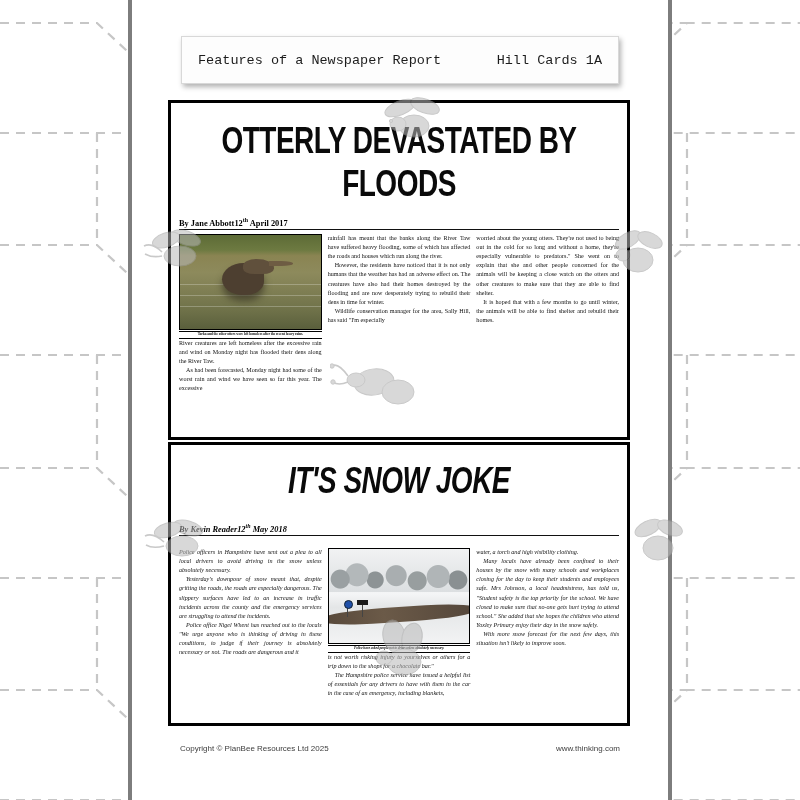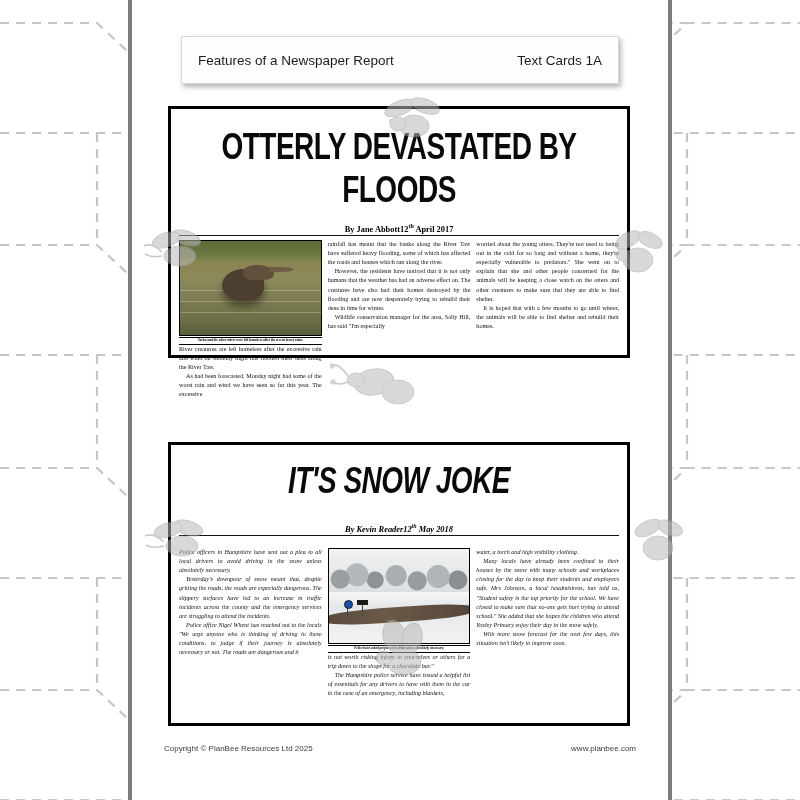--- a/index.html
+++ b/index.html
@@ -31,7 +31,7 @@
   #title-bar .inner{
     display:flex;align-items:center;justify-content:space-between;
     height:100%;padding:0 16px;box-sizing:border-box;
-    font-family:Liberation Sans, sans-serif;font-size:13.5px;color:#1c1c1c;
+    font-family:Liberation Mono, monospace;font-size:13.5px;color:#1c1c1c;
   }
 
   

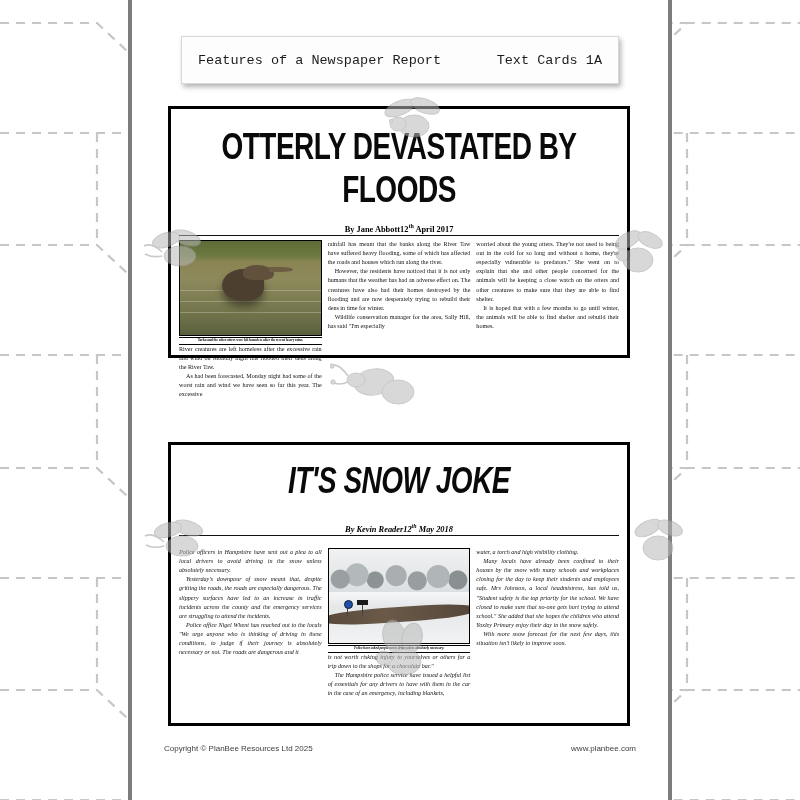--- a/index.html
+++ b/index.html
@@ -185,7 +185,7 @@
 <div id="title-bar">
   <div class="inner">
     <span>Features of a Newspaper Report</span>
-    <span>Text Cards 1A</span>
+    <span>Hill Cards 1A</span>
   </div>
 </div>
 

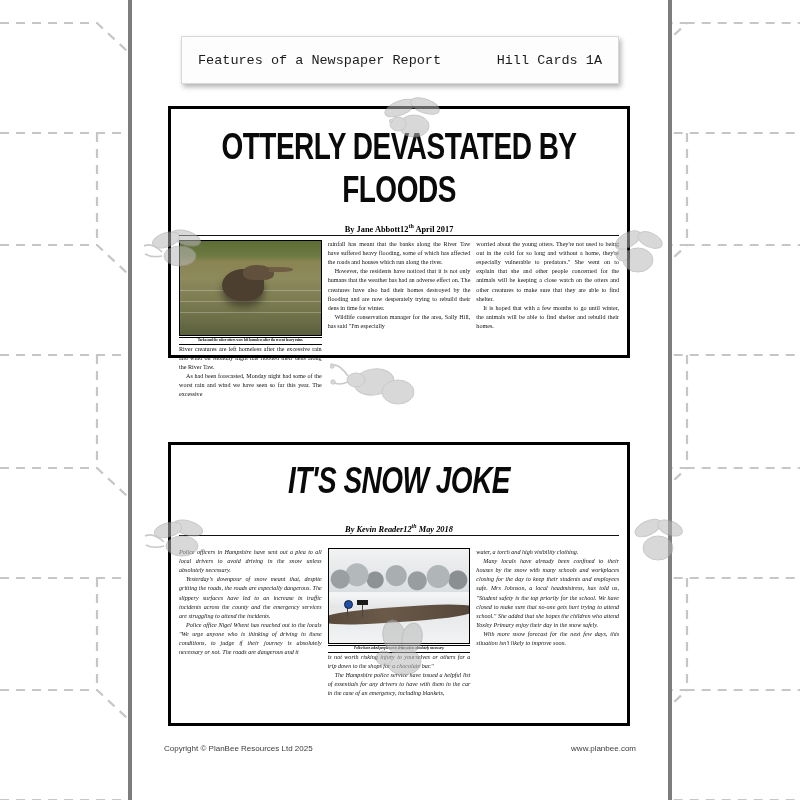--- a/index.html
+++ b/index.html
@@ -39,7 +39,7 @@
     position:absolute;left:168px;width:462px;
     background:#ffffff;border:3px solid #000;box-sizing:border-box;z-index:5;
   }
-  #card-1{top:106px;height:252px;}
+  #card-1{top:100px;height:340px;}
   #card-2{top:442px;height:284px;font-style:italic;}
 
   .headline{

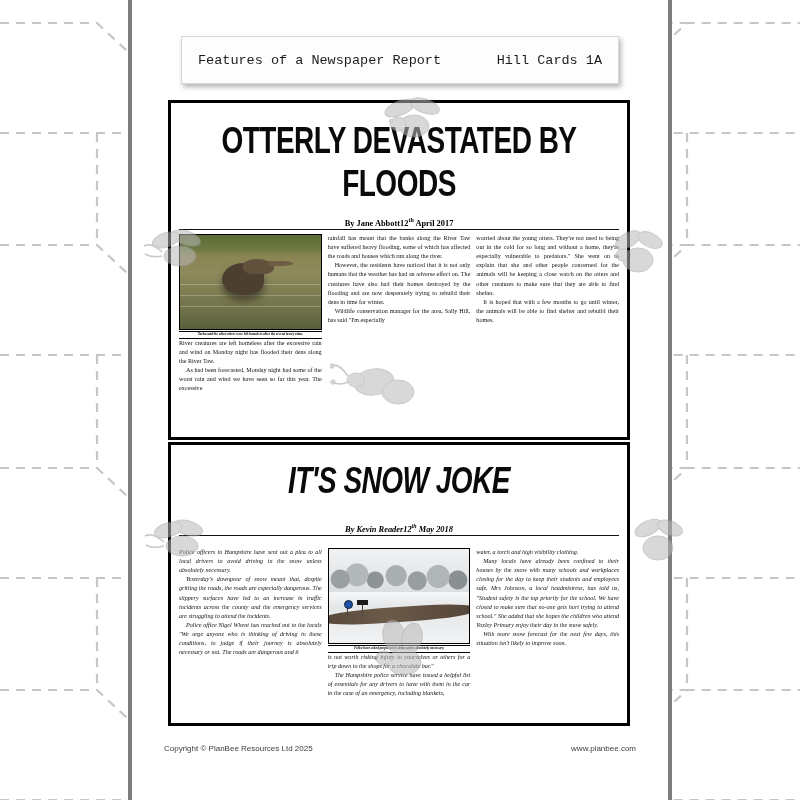--- a/index.html
+++ b/index.html
@@ -51,7 +51,7 @@
   #card-2 .headline{font-size:28px;margin:14px 0 0 0;}
 
   .byline-row{
-    display:flex;justify-content:center;align-items:flex-end;
+    display:flex;justify-content:flex-start;align-items:flex-end;
     font-size:8.4px;font-weight:bold;font-family:"Liberation Serif",serif;
     border-bottom:1px solid #111;padding-bottom:1px;color:#000;
   }

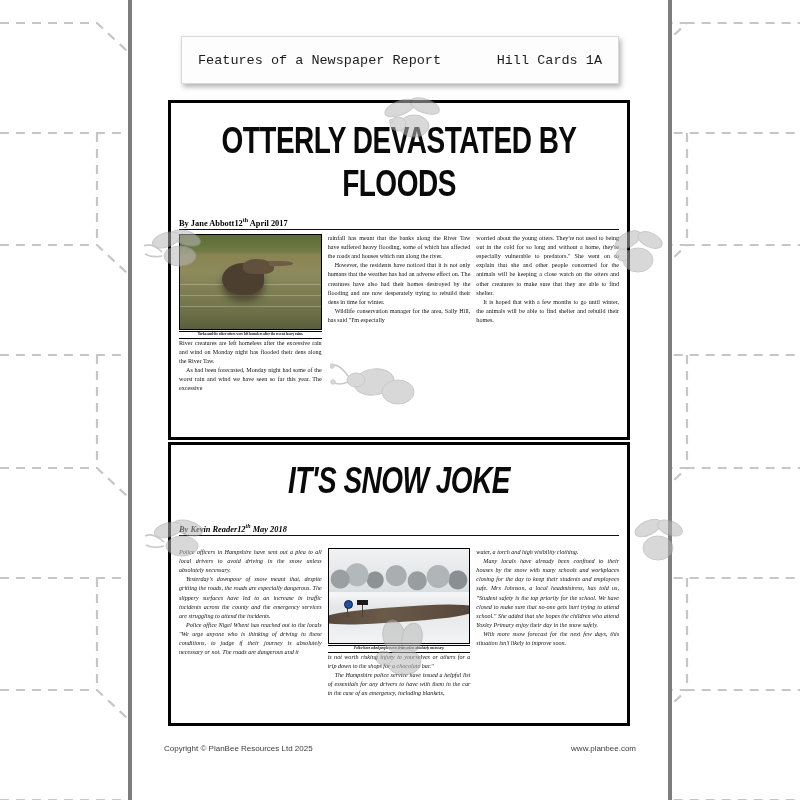--- a/index.html
+++ b/index.html
@@ -132,7 +132,7 @@
   #footer{
     position:absolute;left:128px;top:744px;width:544px;
     display:flex;justify-content:space-between;
-    padding:0 36px;box-sizing:border-box;z-index:6;
+    padding:0 52px;box-sizing:border-box;z-index:6;
     font-family:"Liberation Sans",sans-serif;font-size:8px;color:#3d3d3d;text-align:center;
   }
 

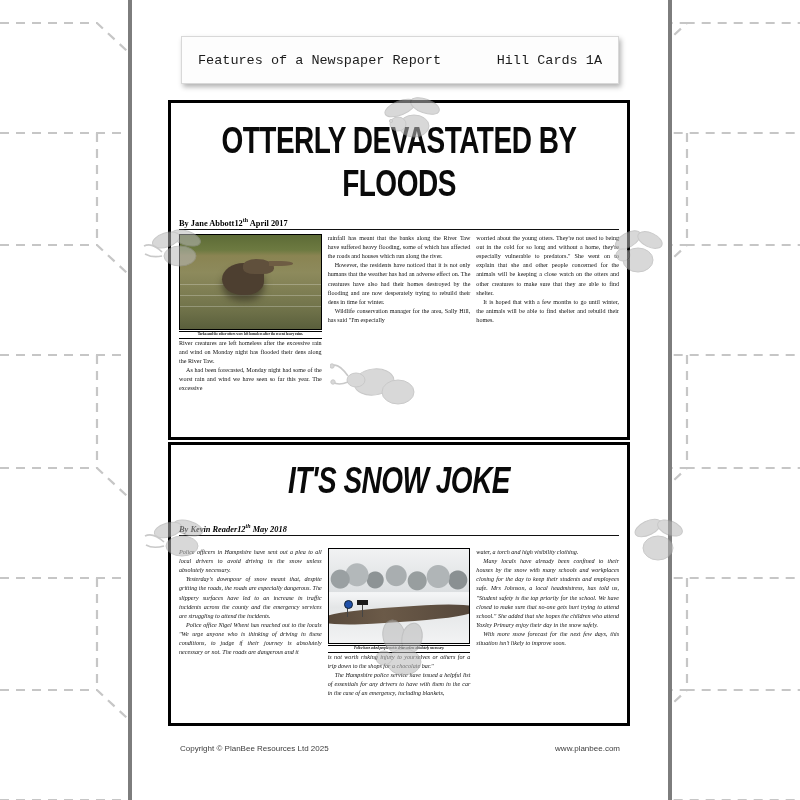--- a/index.html
+++ b/index.html
@@ -334,7 +334,7 @@
 
 <div id="footer">
   <span>Copyright © PlanBee Resources Ltd 2025</span>
-  <span>www.planbee.com</span>
+  <span>www.thinking.com</span>
 </div>
 
 </body></html>

